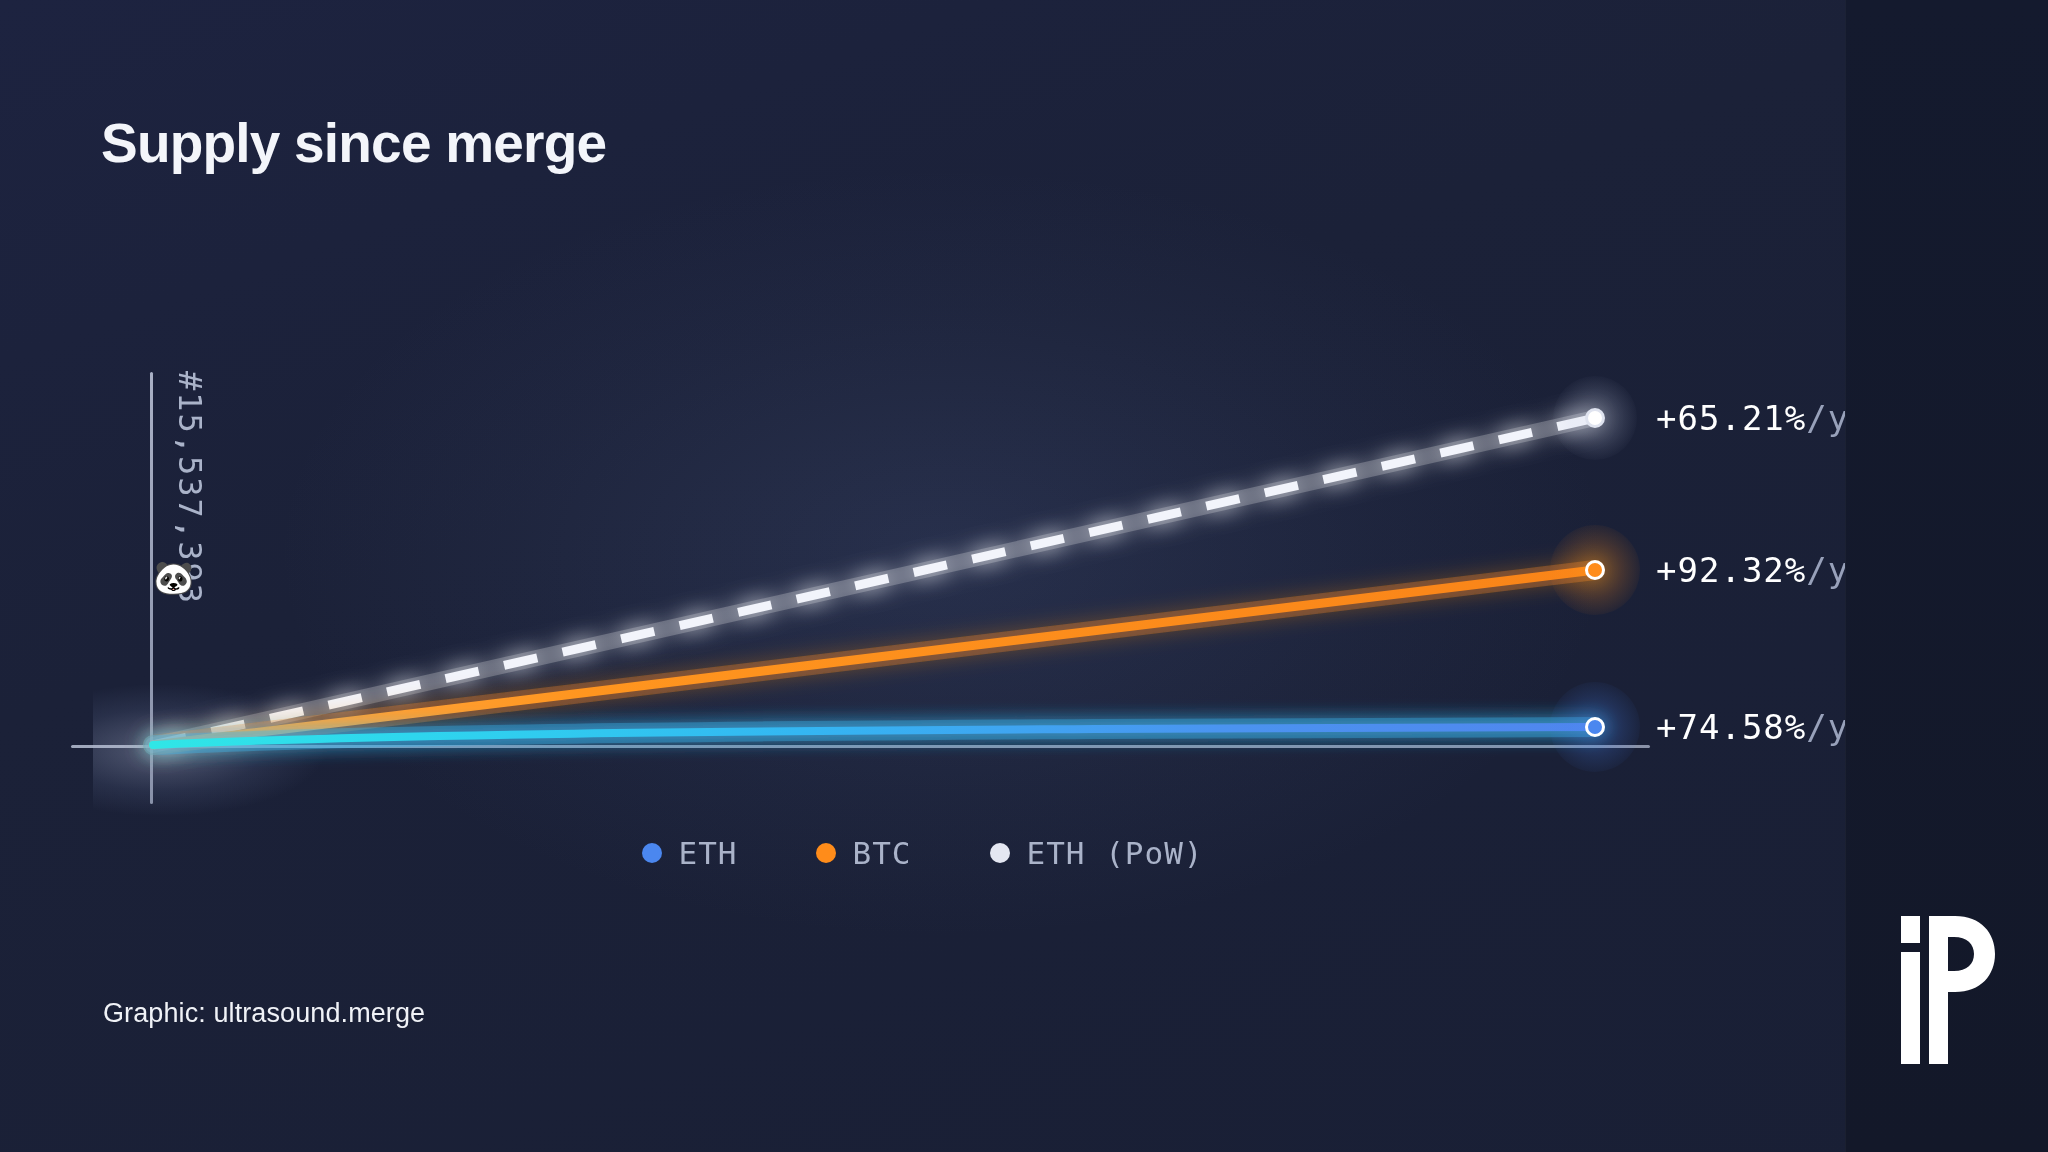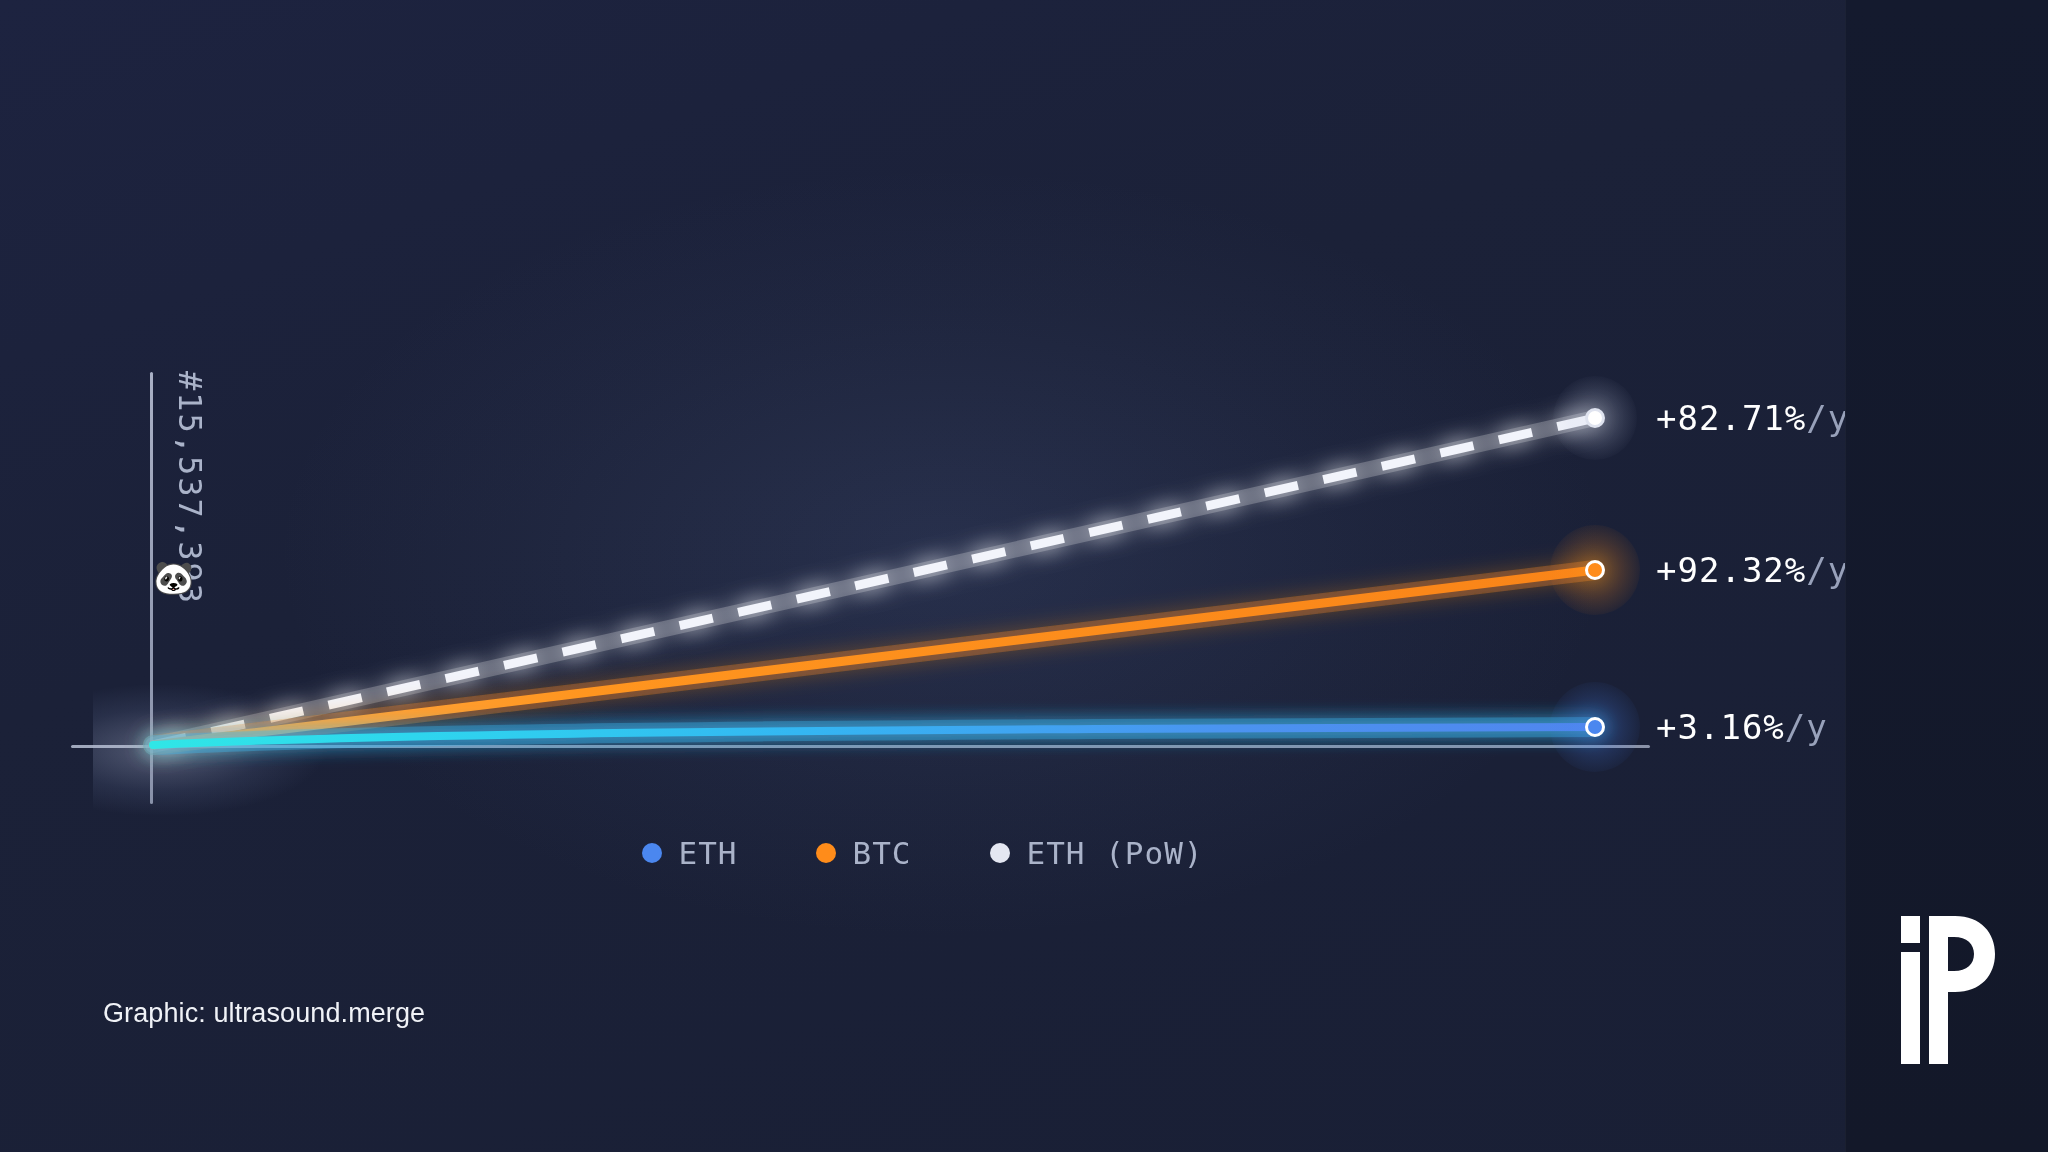--- a/index.html
+++ b/index.html
@@ -179,6 +179,7 @@
 
 <div id="canvas">
 
+  <div id="title">Supply since merge</div>
 
   <div id="plot">
 

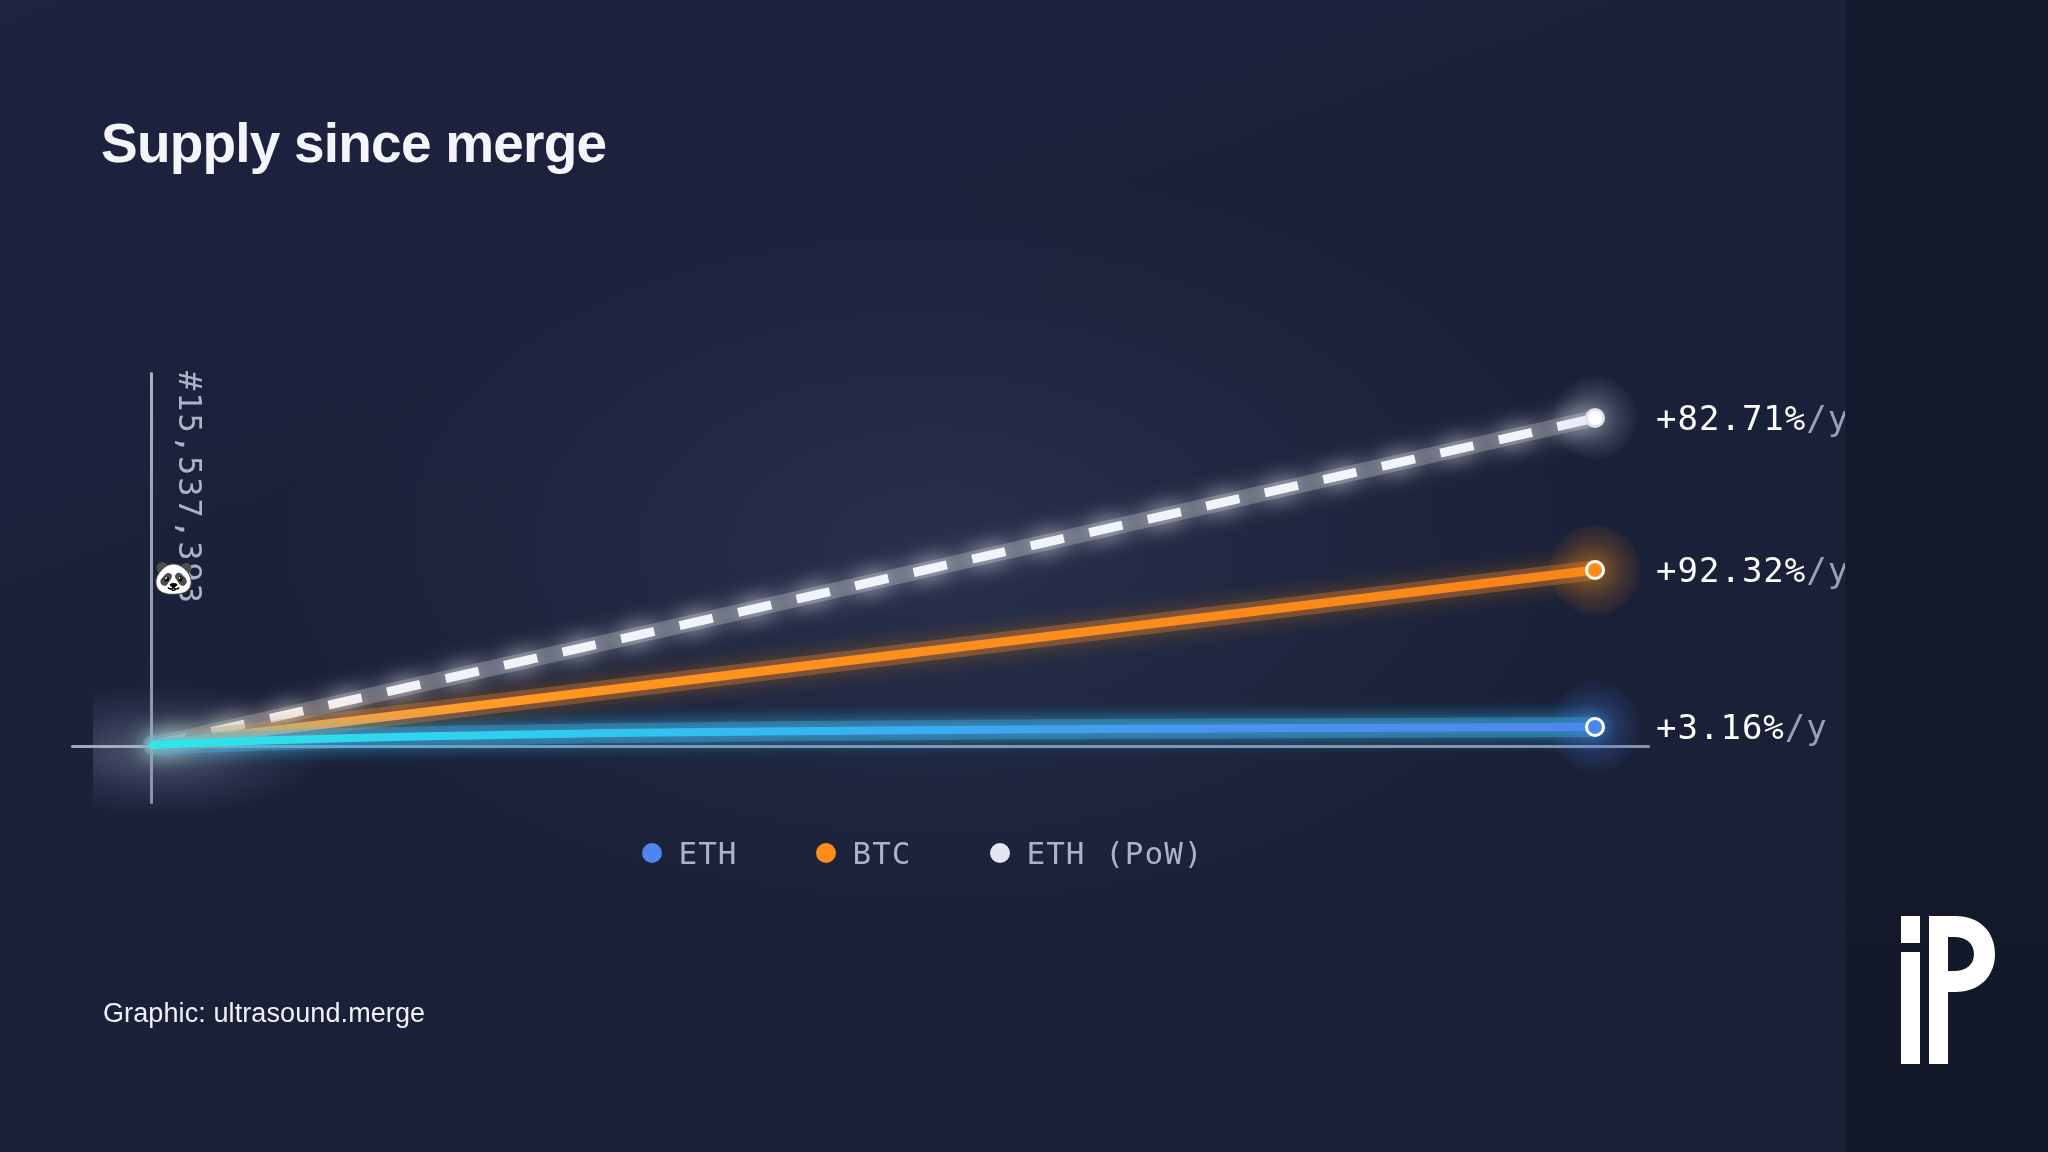--- a/index.html
+++ b/index.html
@@ -259,7 +259,7 @@
     </div>
 
     <div class="val" style="left:1561px; top:43px;">
-      <span>+82.71%</span><span class="unit">/y</span>
+      <span>+65.21%</span><span class="unit">/y</span>
     </div>
     <div class="val" style="left:1561px; top:195px;">
       <span>+92.32%</span><span class="unit">/y</span>

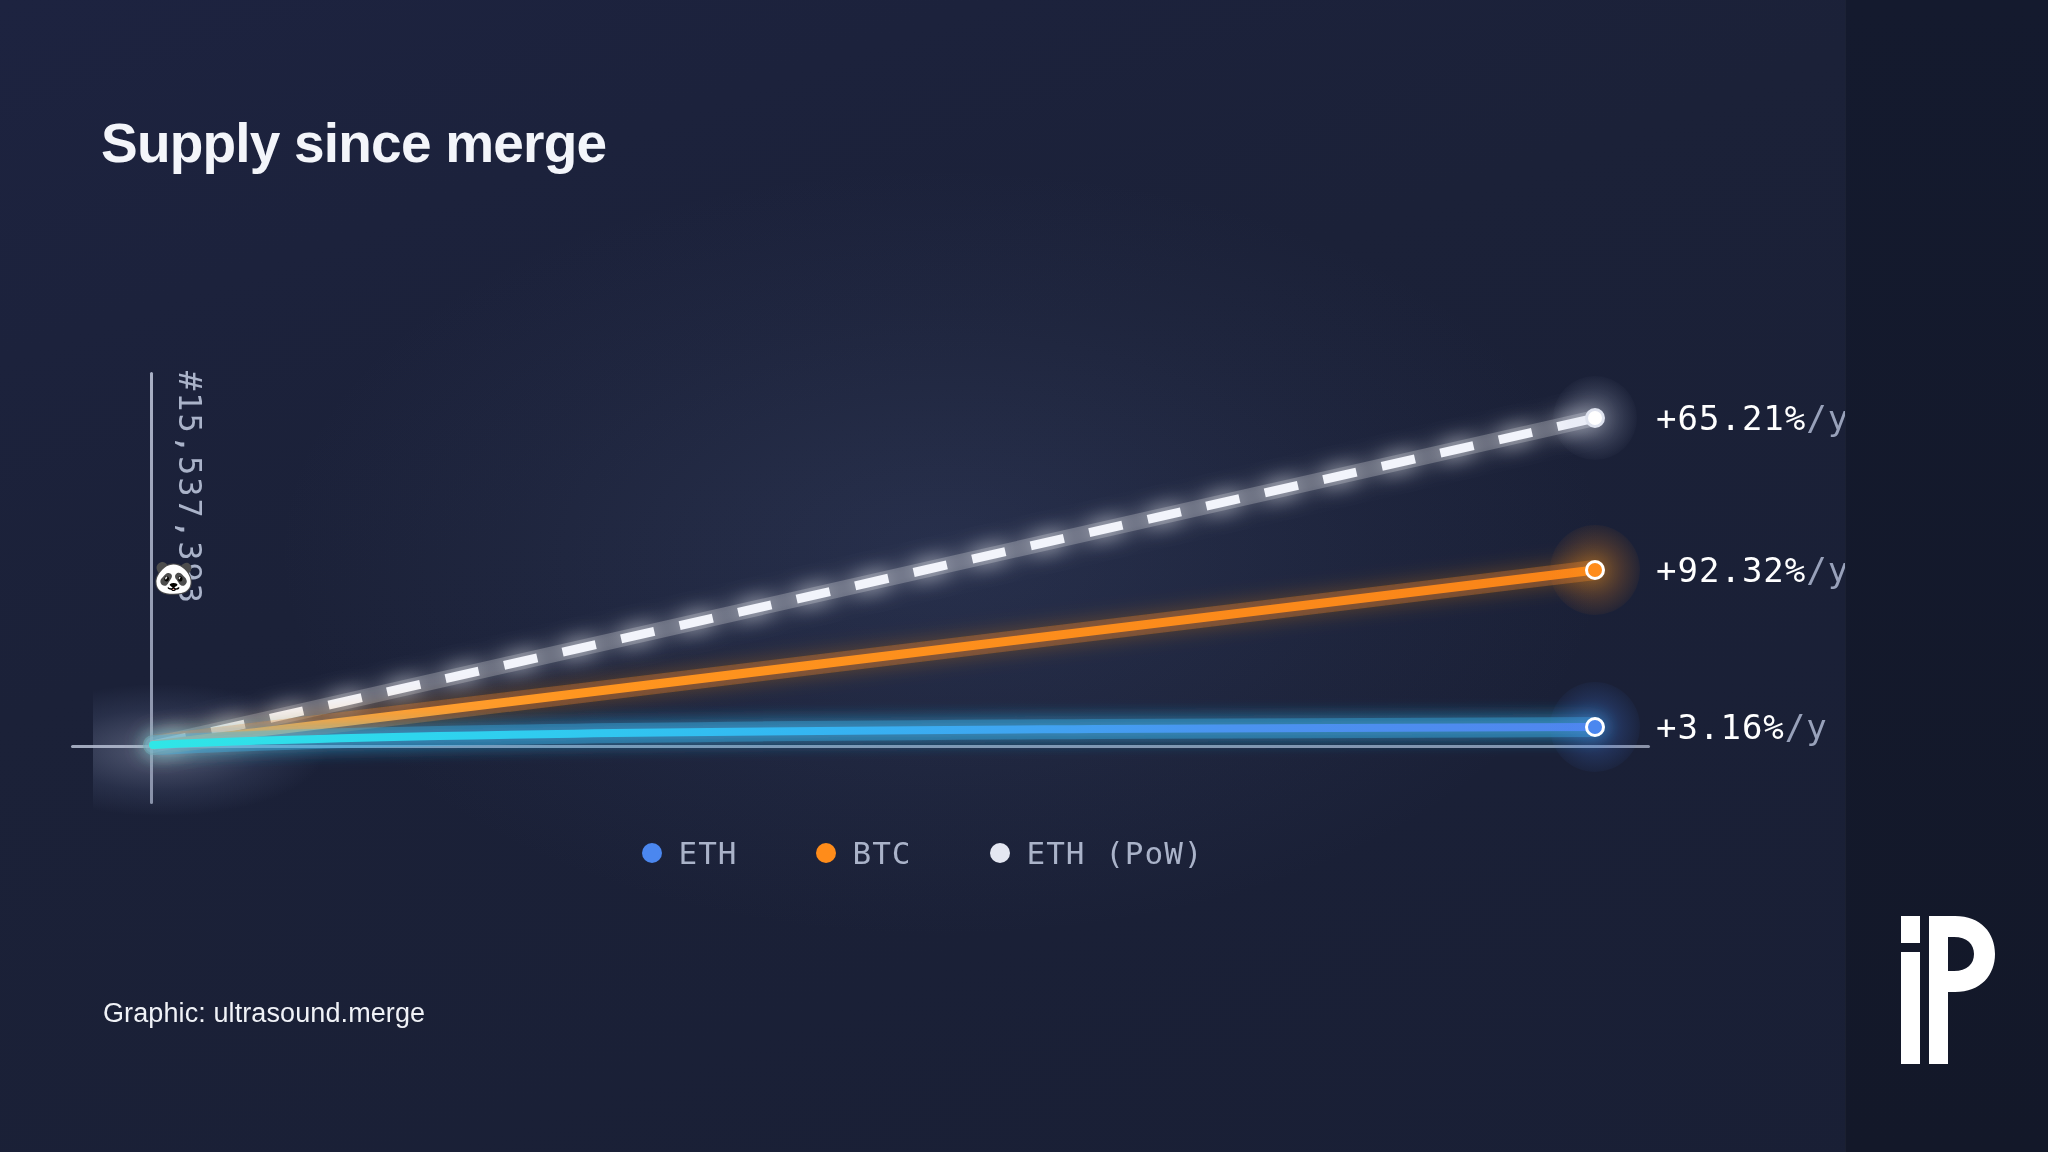--- a/index.html
+++ b/index.html
@@ -265,7 +265,7 @@
       <span>+92.32%</span><span class="unit">/y</span>
     </div>
     <div class="val" style="left:1561px; top:352px;">
-      <span>+3.16%</span><span class="unit">/y</span>
+      <span>+74.58%</span><span class="unit">/y</span>
     </div>
   </div>
 

